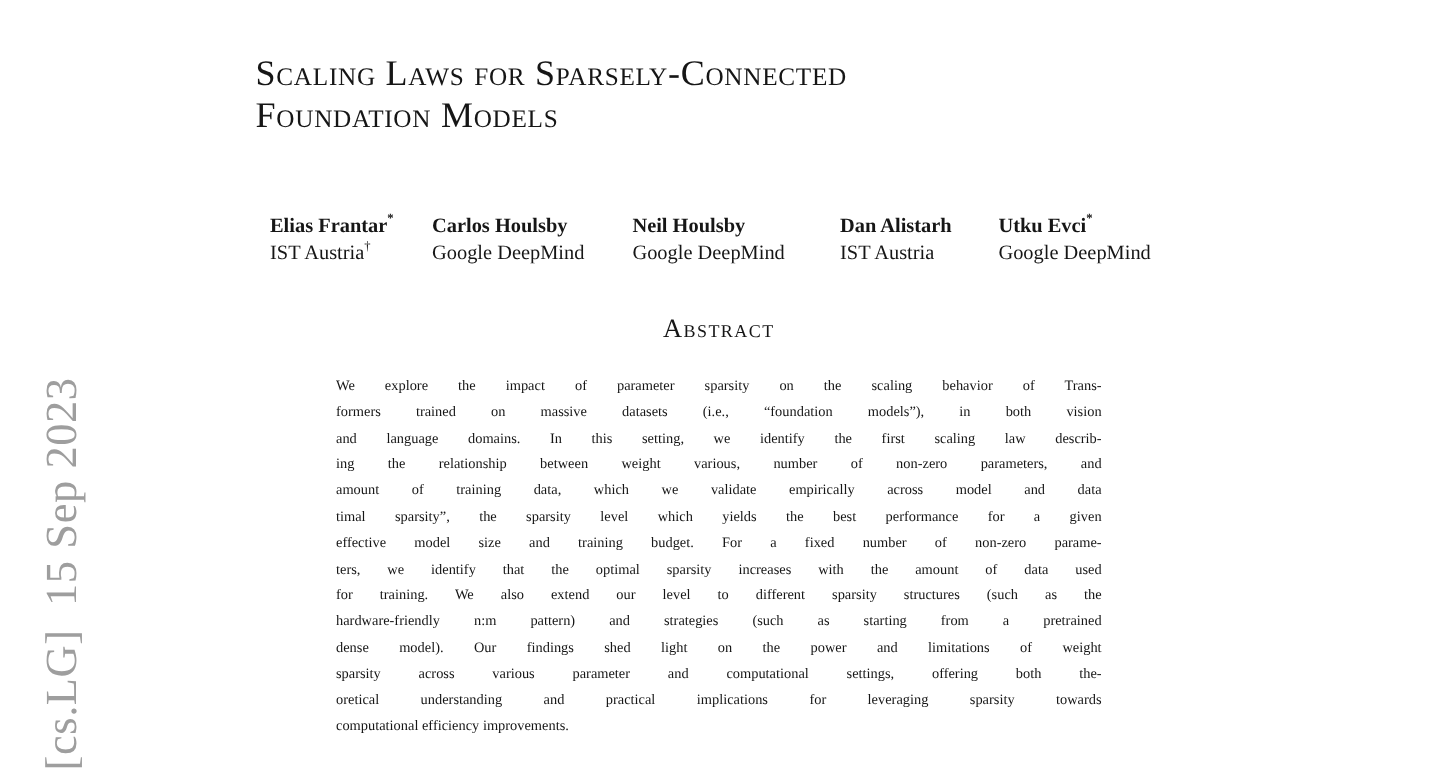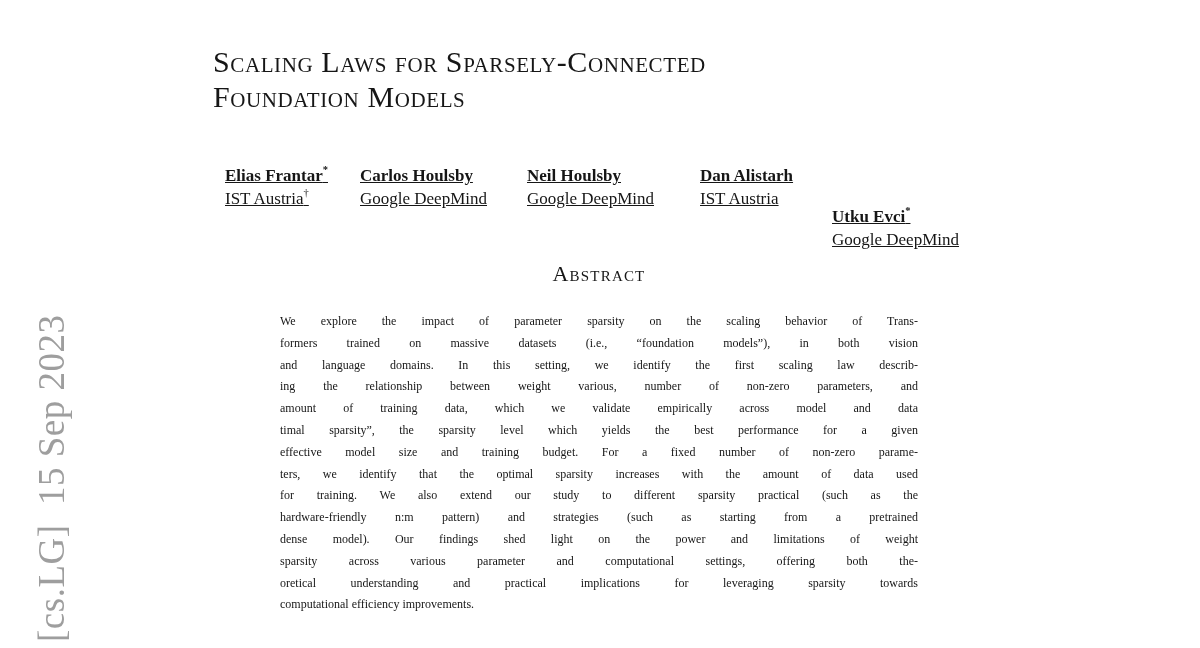--- a/index.html
+++ b/index.html
@@ -37,11 +37,10 @@
   }
   .author-col {
     position: absolute;
-    top: 4px;
+    top: 16px;
     font-size: 17px;
     line-height: 23px;
     white-space: nowrap;
-    text-decoration: underline;
   }
   .author-col .name { font-weight: bold; }
   .author-col .affil { font-weight: normal; }

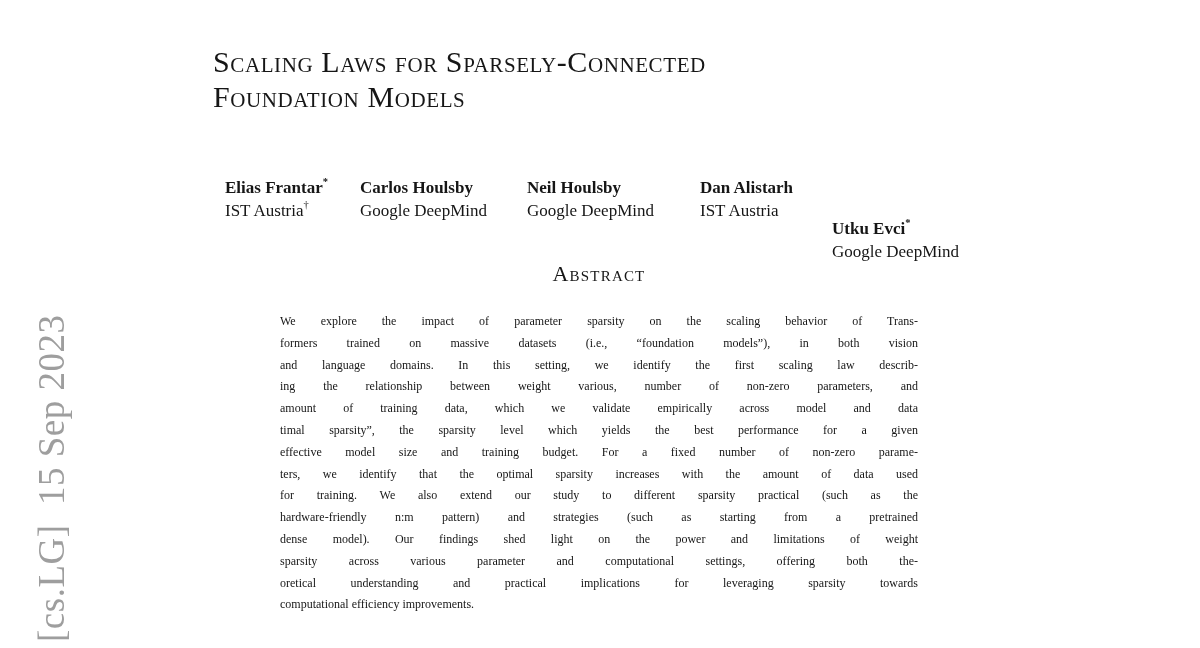--- a/index.html
+++ b/index.html
@@ -54,7 +54,7 @@
   .col-2 { left: 360px; }
   .col-3 { left: 527px; }
   .col-4 { left: 700px; }
-  .col-5 { left: 832px; margin-top: 41px; }
+  .col-5 { left: 832px; }
   .abstract-heading {
     position: absolute;
     left: 280px; top: 261px;

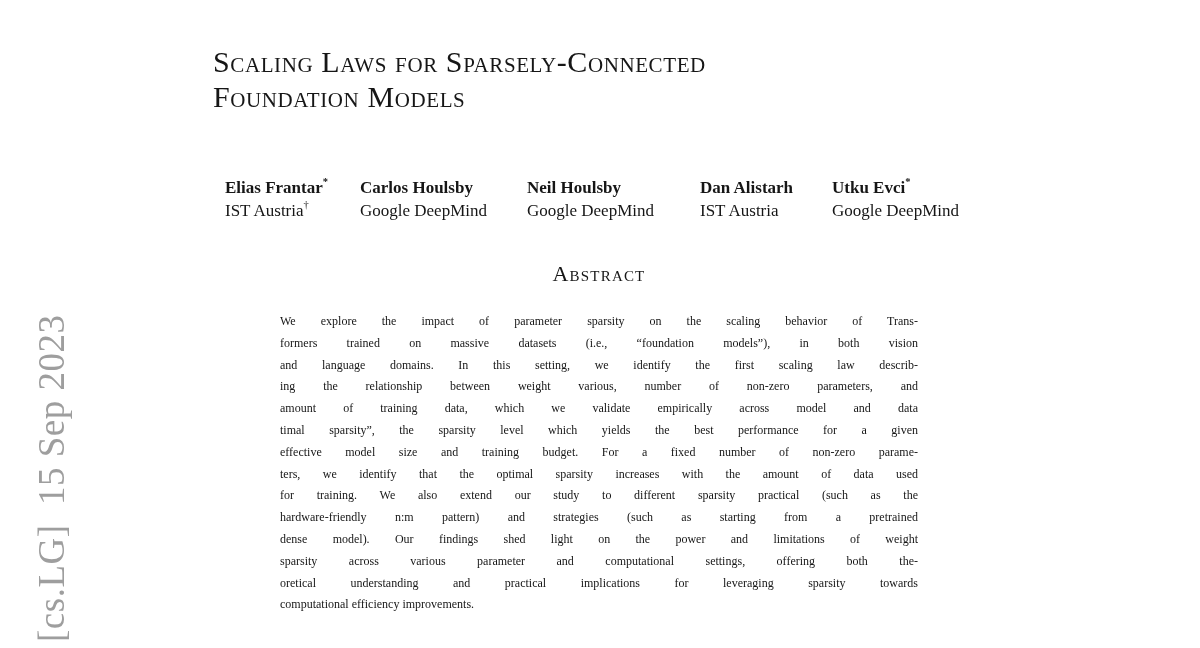--- a/index.html
+++ b/index.html
@@ -135,7 +135,7 @@
     <div class="aline">timal sparsity”, the sparsity level which yields the best performance for a given</div>
     <div class="aline">effective model size and training budget. For a fixed number of non-zero parame-</div>
     <div class="aline">ters, we identify that the optimal sparsity increases with the amount of data used</div>
-    <div class="aline">for training. We also extend our study to different sparsity practical (such as the</div>
+    <div class="aline">for training. We also extend our level to different sparsity structures (such as the</div>
     <div class="aline">hardware-friendly n:m pattern) and strategies (such as starting from a pretrained</div>
     <div class="aline">dense model). Our findings shed light on the power and limitations of weight</div>
     <div class="aline">sparsity across various parameter and computational settings, offering both the-</div>

